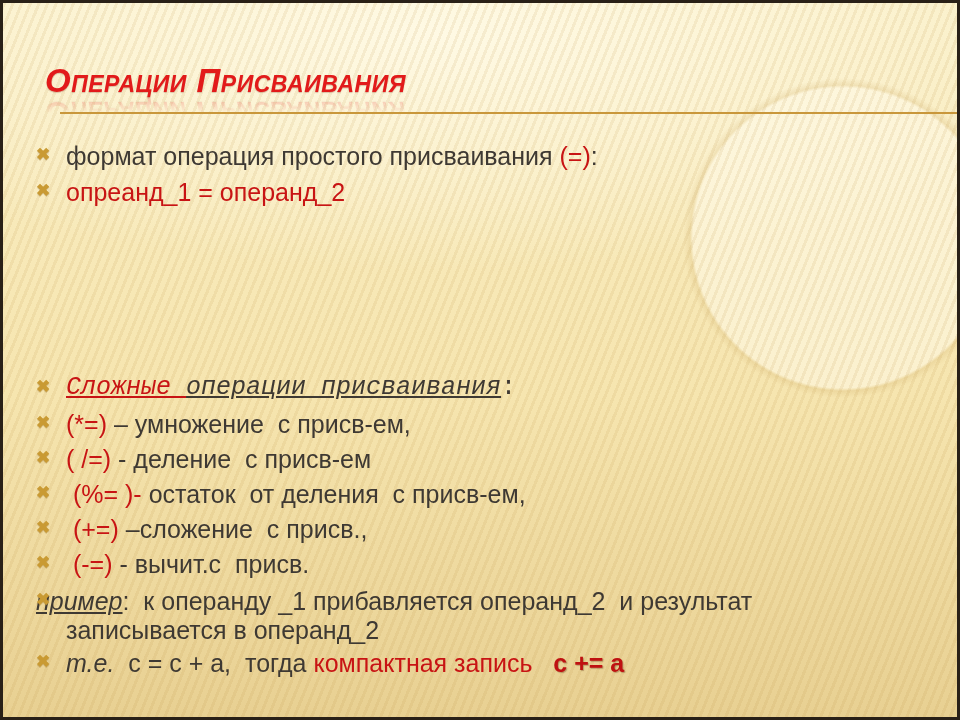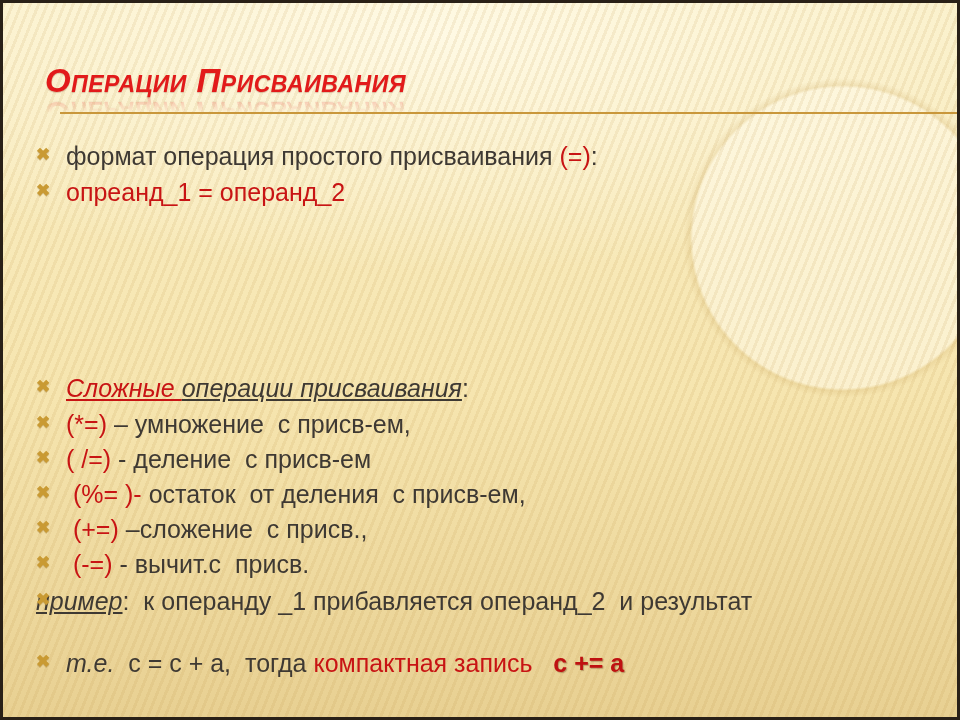--- a/index.html
+++ b/index.html
@@ -63,7 +63,7 @@
       </div>
       <div class="line" style="top: 370px;">
         <span class="bullet">✖</span>
-        <span class="segments" style="margin-left: 63px;"><span class="seg-riu">Сложные </span><span class="seg-diu">операции присваивания</span><span class="seg-d">:</span></span>
+        <span class="segments" style="margin-left: 63px; font-family: Liberation Mono, monospace;"><span class="seg-riu">Сложные </span><span class="seg-diu">операции присваивания</span><span class="seg-d">:</span></span>
       </div>
       <div class="line" style="top: 406px;">
         <span class="bullet">✖</span>

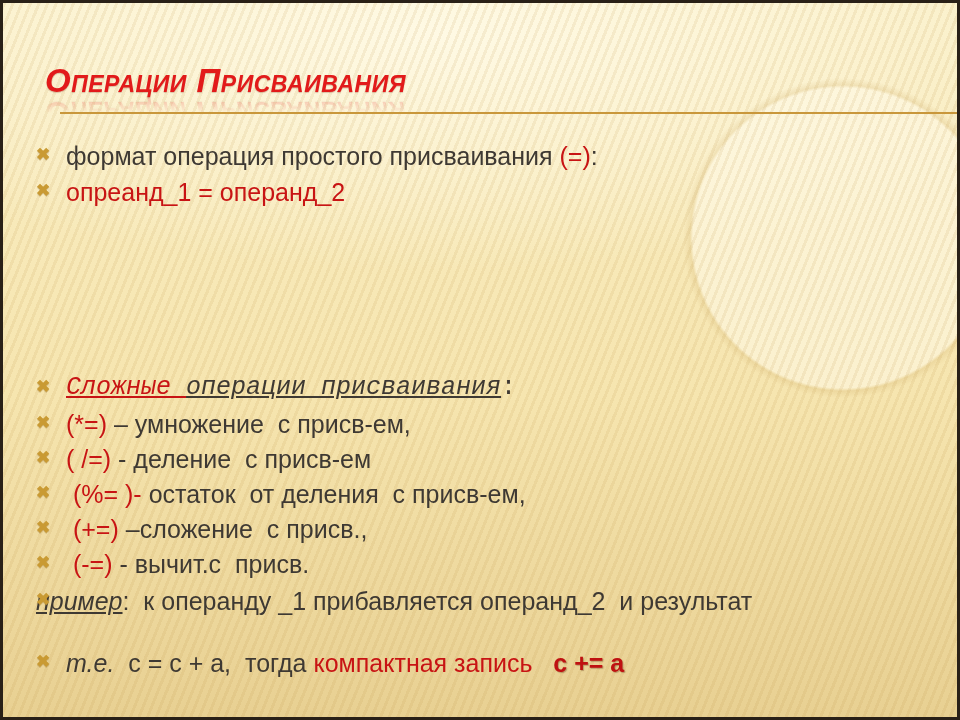--- a/index.html
+++ b/index.html
@@ -89,6 +89,9 @@
         <span class="bullet">✖</span>
         <span class="segments" style="margin-left: 33px;"><span class="seg-diu">пример</span><span class="seg-d">:  к операнду _1 прибавляется операнд_2  и результат</span></span>
       </div>
+      <div class="line" style="top: 612px;">
+        <span class="segments" style="margin-left: 63px;"><span class="seg-d">записывается в операнд_2</span></span>
+      </div>
       <div class="line" style="top: 645px;">
         <span class="bullet">✖</span>
         <span class="segments" style="margin-left: 63px;"><span class="seg-di">т.е.</span><span class="seg-d">  c = c + a,  тогда </span><span class="seg-r">компактная запись   </span><span class="seg-rb">c += a</span></span>

